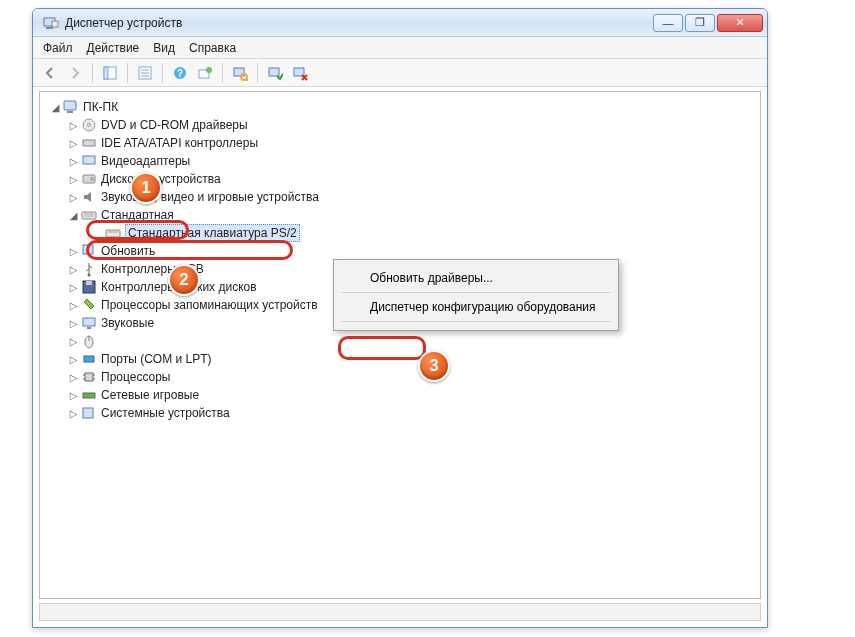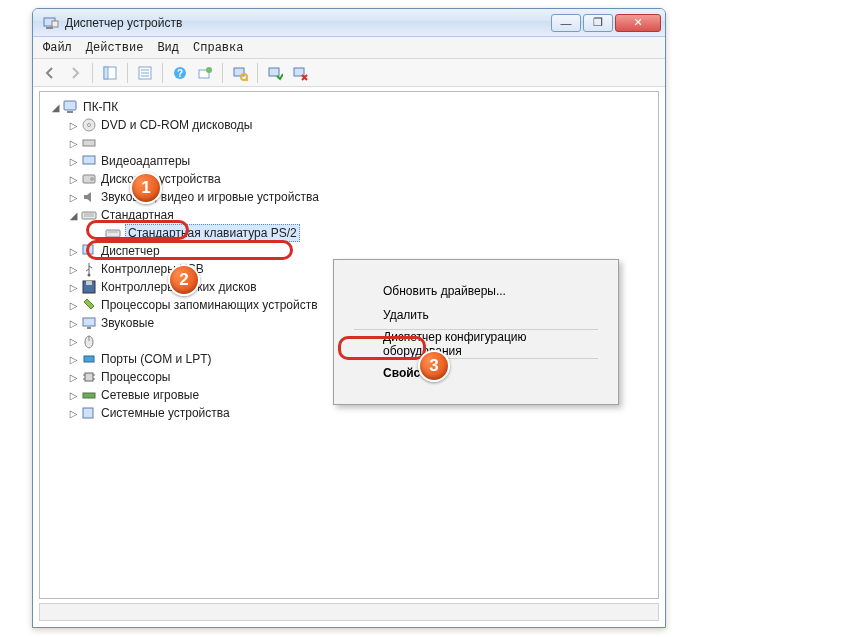--- a/index.html
+++ b/index.html
@@ -16,7 +16,7 @@
   position: absolute;
   left: 32px;
   top: 8px;
-  width: 634px;
+  width: 736px;
   height: 620px;
   border: 1px solid #6a8fb5;
   border-radius: 6px 6px 0 0;

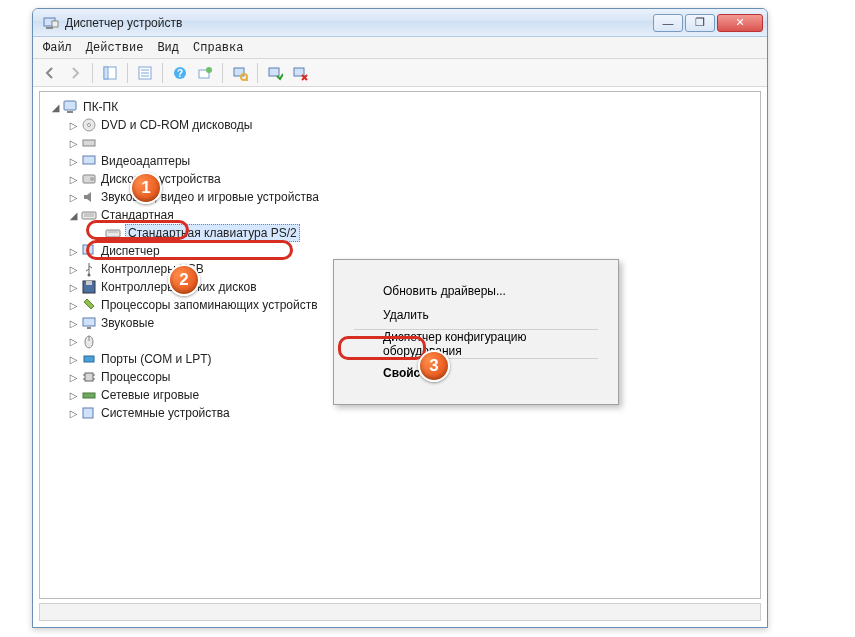--- a/index.html
+++ b/index.html
@@ -45,7 +45,7 @@
   height:22px; display:flex; align-items:center; gap:14px;
   padding: 0 10px; border-bottom:1px solid #d9d9d9; background:#f5f5f5;
 }
-.menubar span { color:#222;font-family:Liberation Mono, monospace; }
+.menubar span { color:#222; }
 .toolbar {
   height:28px; display:flex; align-items:center; gap:3px;
   padding: 0 6px; border-bottom:1px solid #d9d9d9; background:#f7f7f7;

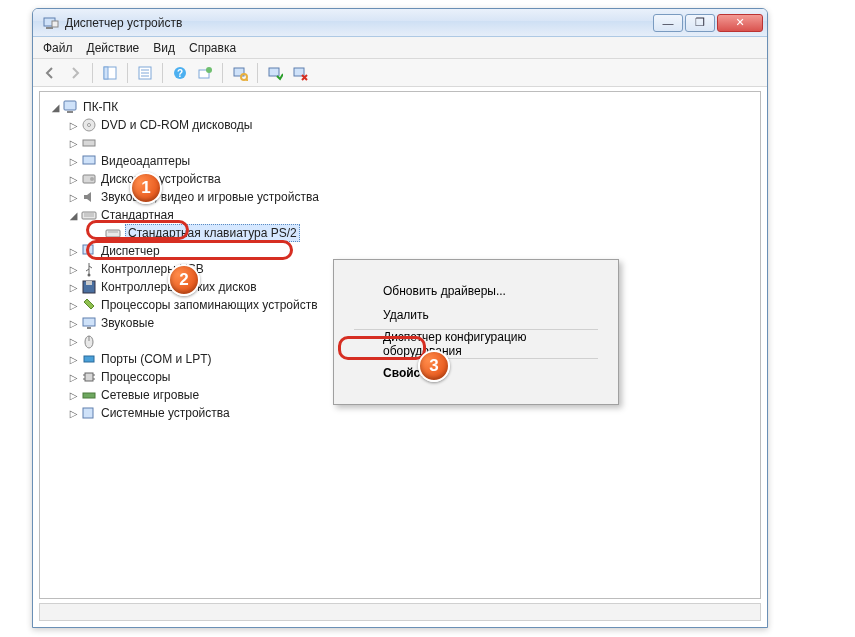--- a/index.html
+++ b/index.html
@@ -199,7 +199,7 @@
             <circle cx="8" cy="8" r="6" fill="#e8e8e8" stroke="#999"></circle>
             <circle cx="8" cy="8" r="1.5" fill="#fff" stroke="#999"></circle>
           </svg>
-          <span>DVD и CD-ROM дисководы</span>
+          <span>DVD и CD-ROM драйверы</span>
         </div>
 
       <div class="node lvl1">

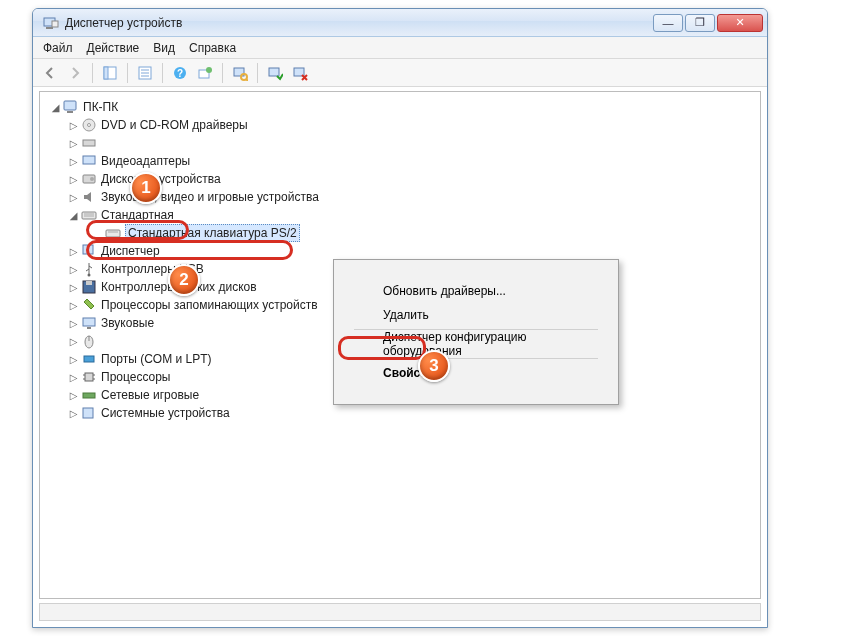--- a/index.html
+++ b/index.html
@@ -207,6 +207,7 @@
           <svg class="devicon" viewBox="0 0 16 16">
             <rect x="2" y="5" width="12" height="6" fill="#d8d8d8" stroke="#888"></rect>
           </svg>
+          <span>IDE ATA/ATAPI контроллеры</span>
         </div>
 
       <div class="node lvl1">

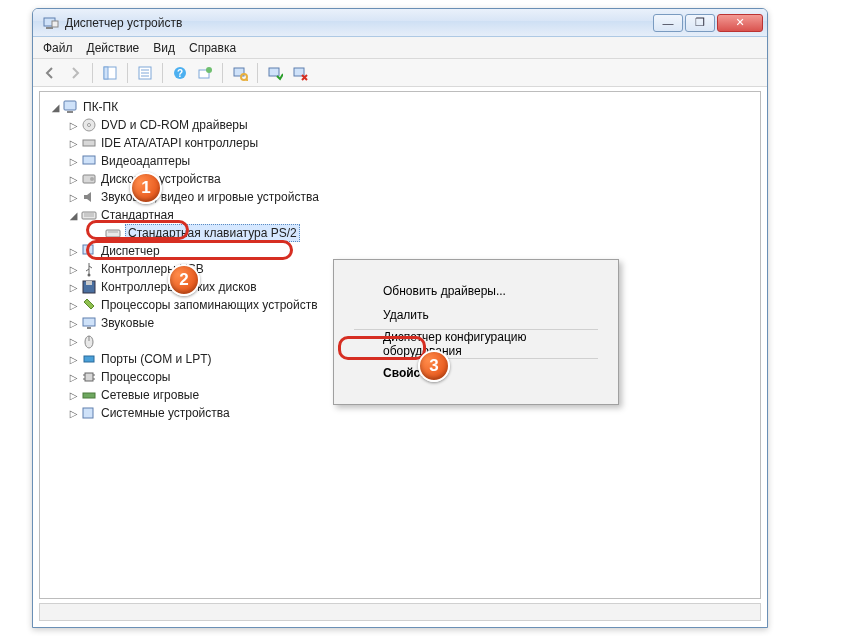--- a/index.html
+++ b/index.html
@@ -259,7 +259,7 @@
           <svg class="devicon" viewBox="0 0 16 16">
             <rect x="2" y="2" width="10" height="9" fill="#cfe2f9" stroke="#5f7fae"></rect>
           </svg>
-          <span>Диспетчер</span>
+          <span>Обновить</span>
         </div>
 
       <div class="node lvl1">

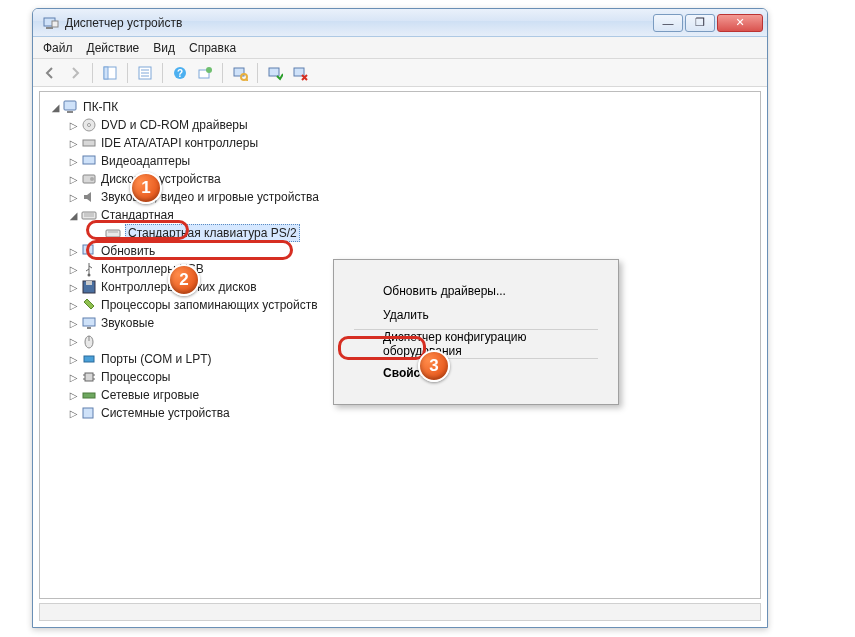--- a/index.html
+++ b/index.html
@@ -72,7 +72,7 @@
   position:absolute; left:300px; top:250px; width:286px;
   background:#f2f2f2; border:1px solid #a0a0a0;
   box-shadow:3px 3px 6px rgba(0,0,0,.25);
-  padding:19px;
+  padding:6px;
 }
 .contextmenu .mi { height:24px; display:flex; align-items:center; padding:0 10px 0 30px; }
 .contextmenu .sep { height:1px; background:#d0d0d0; margin:2px 1px; }

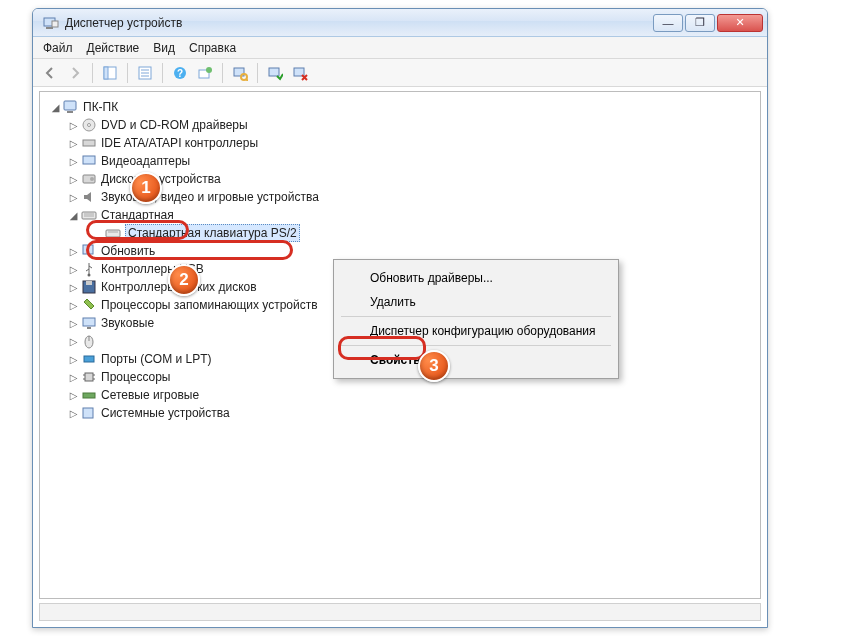--- a/index.html
+++ b/index.html
@@ -348,7 +348,6 @@
 
   <div class="contextmenu">
     <div class="mi">Обновить драйверы...</div>
-    <div class="mi">Удалить</div>
     <div class="sep"></div>
     <div class="mi">Диспетчер конфигурацию оборудования</div>
     <div class="sep"></div>

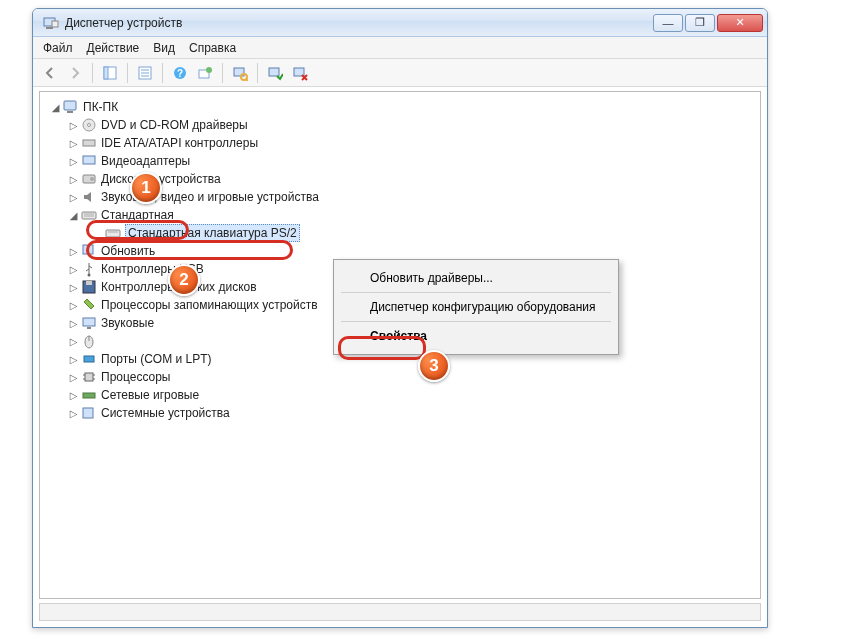--- a/index.html
+++ b/index.html
@@ -351,7 +351,6 @@
     <div class="sep"></div>
     <div class="mi">Диспетчер конфигурацию оборудования</div>
     <div class="sep"></div>
-    <div class="mi bold">Свойства</div>
   </div>
 </div>
 

